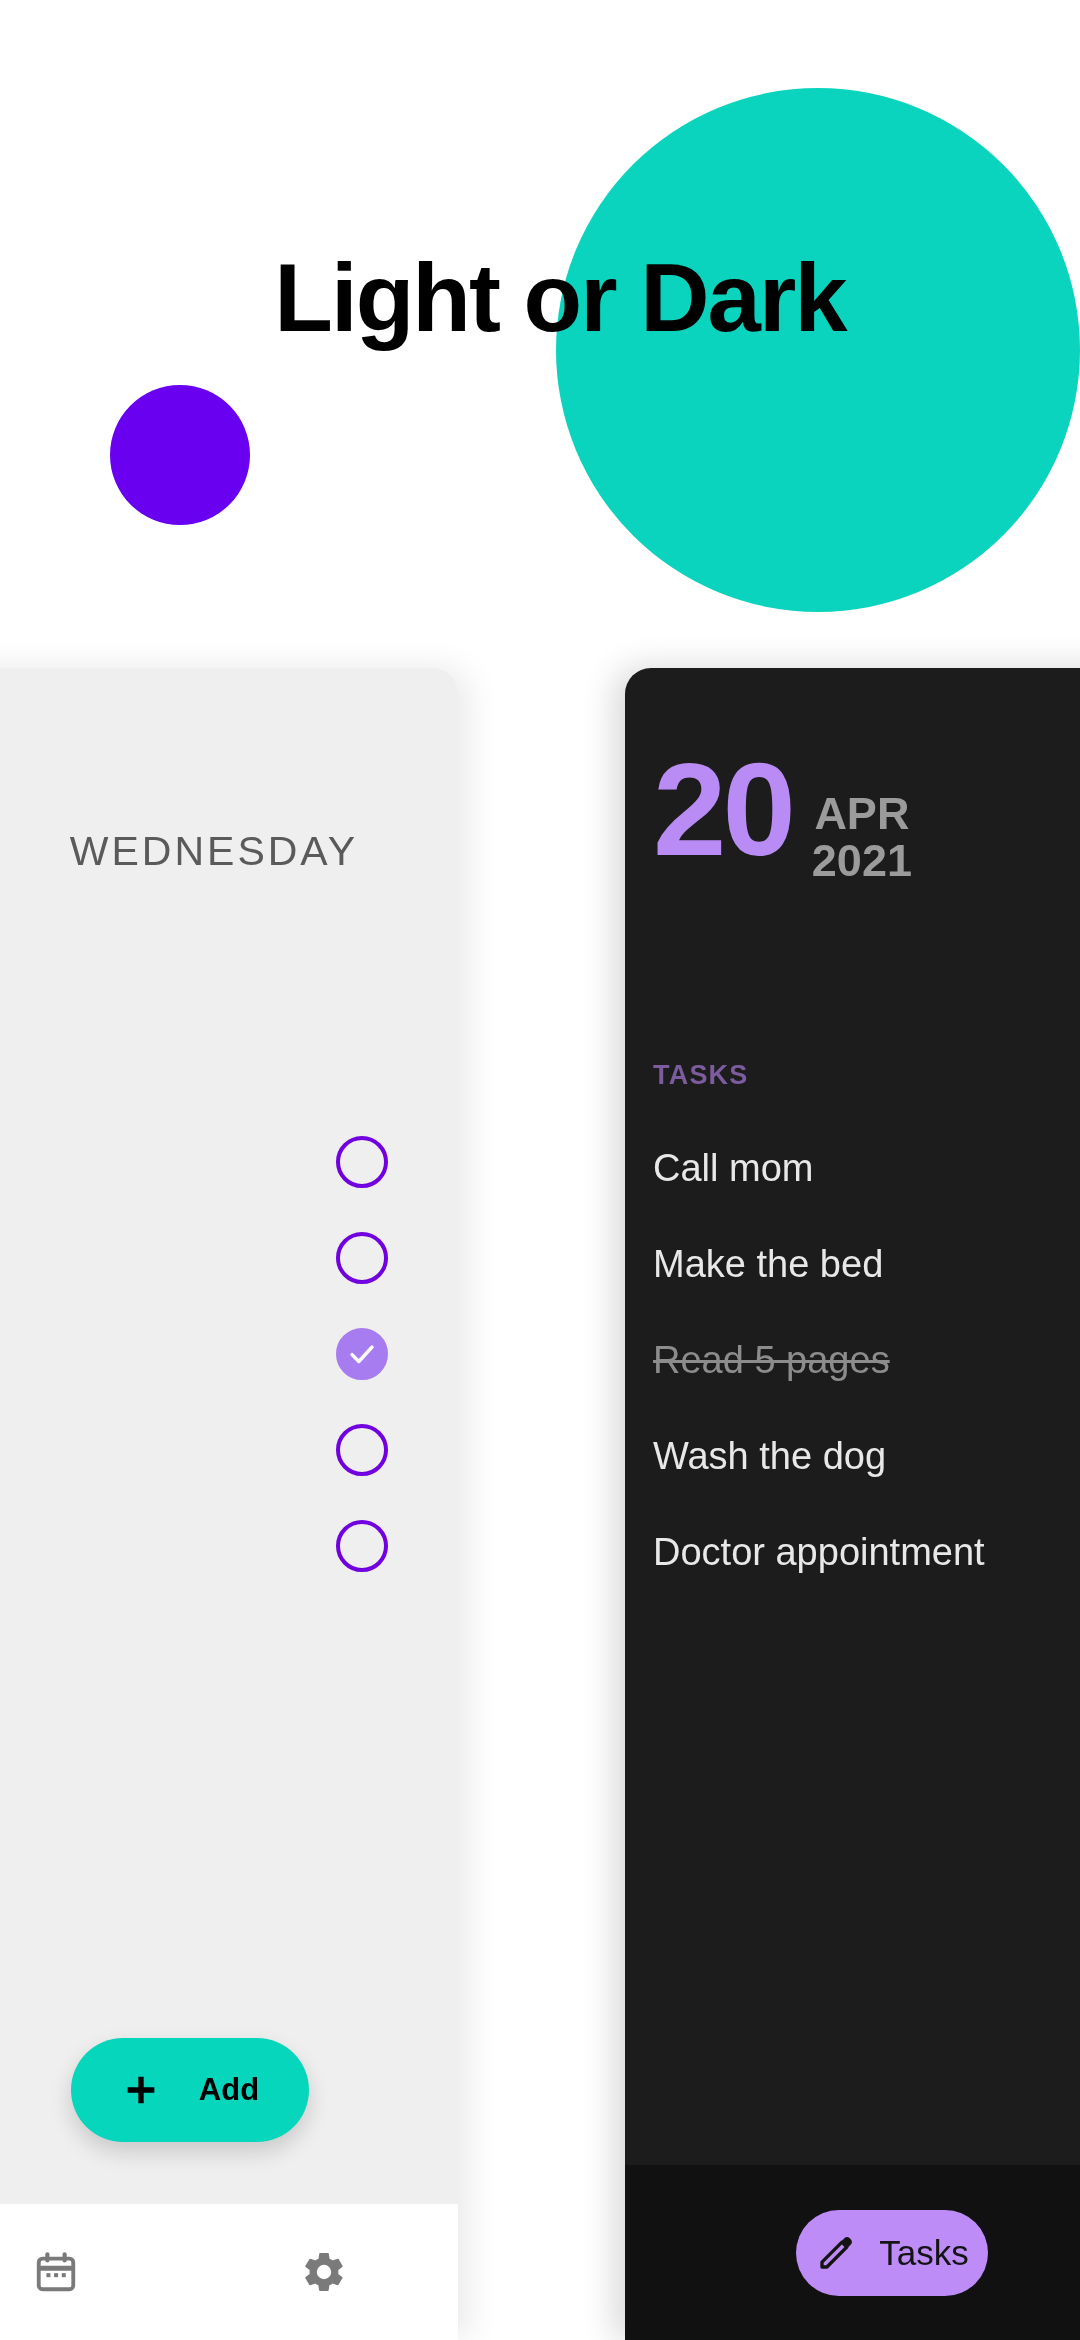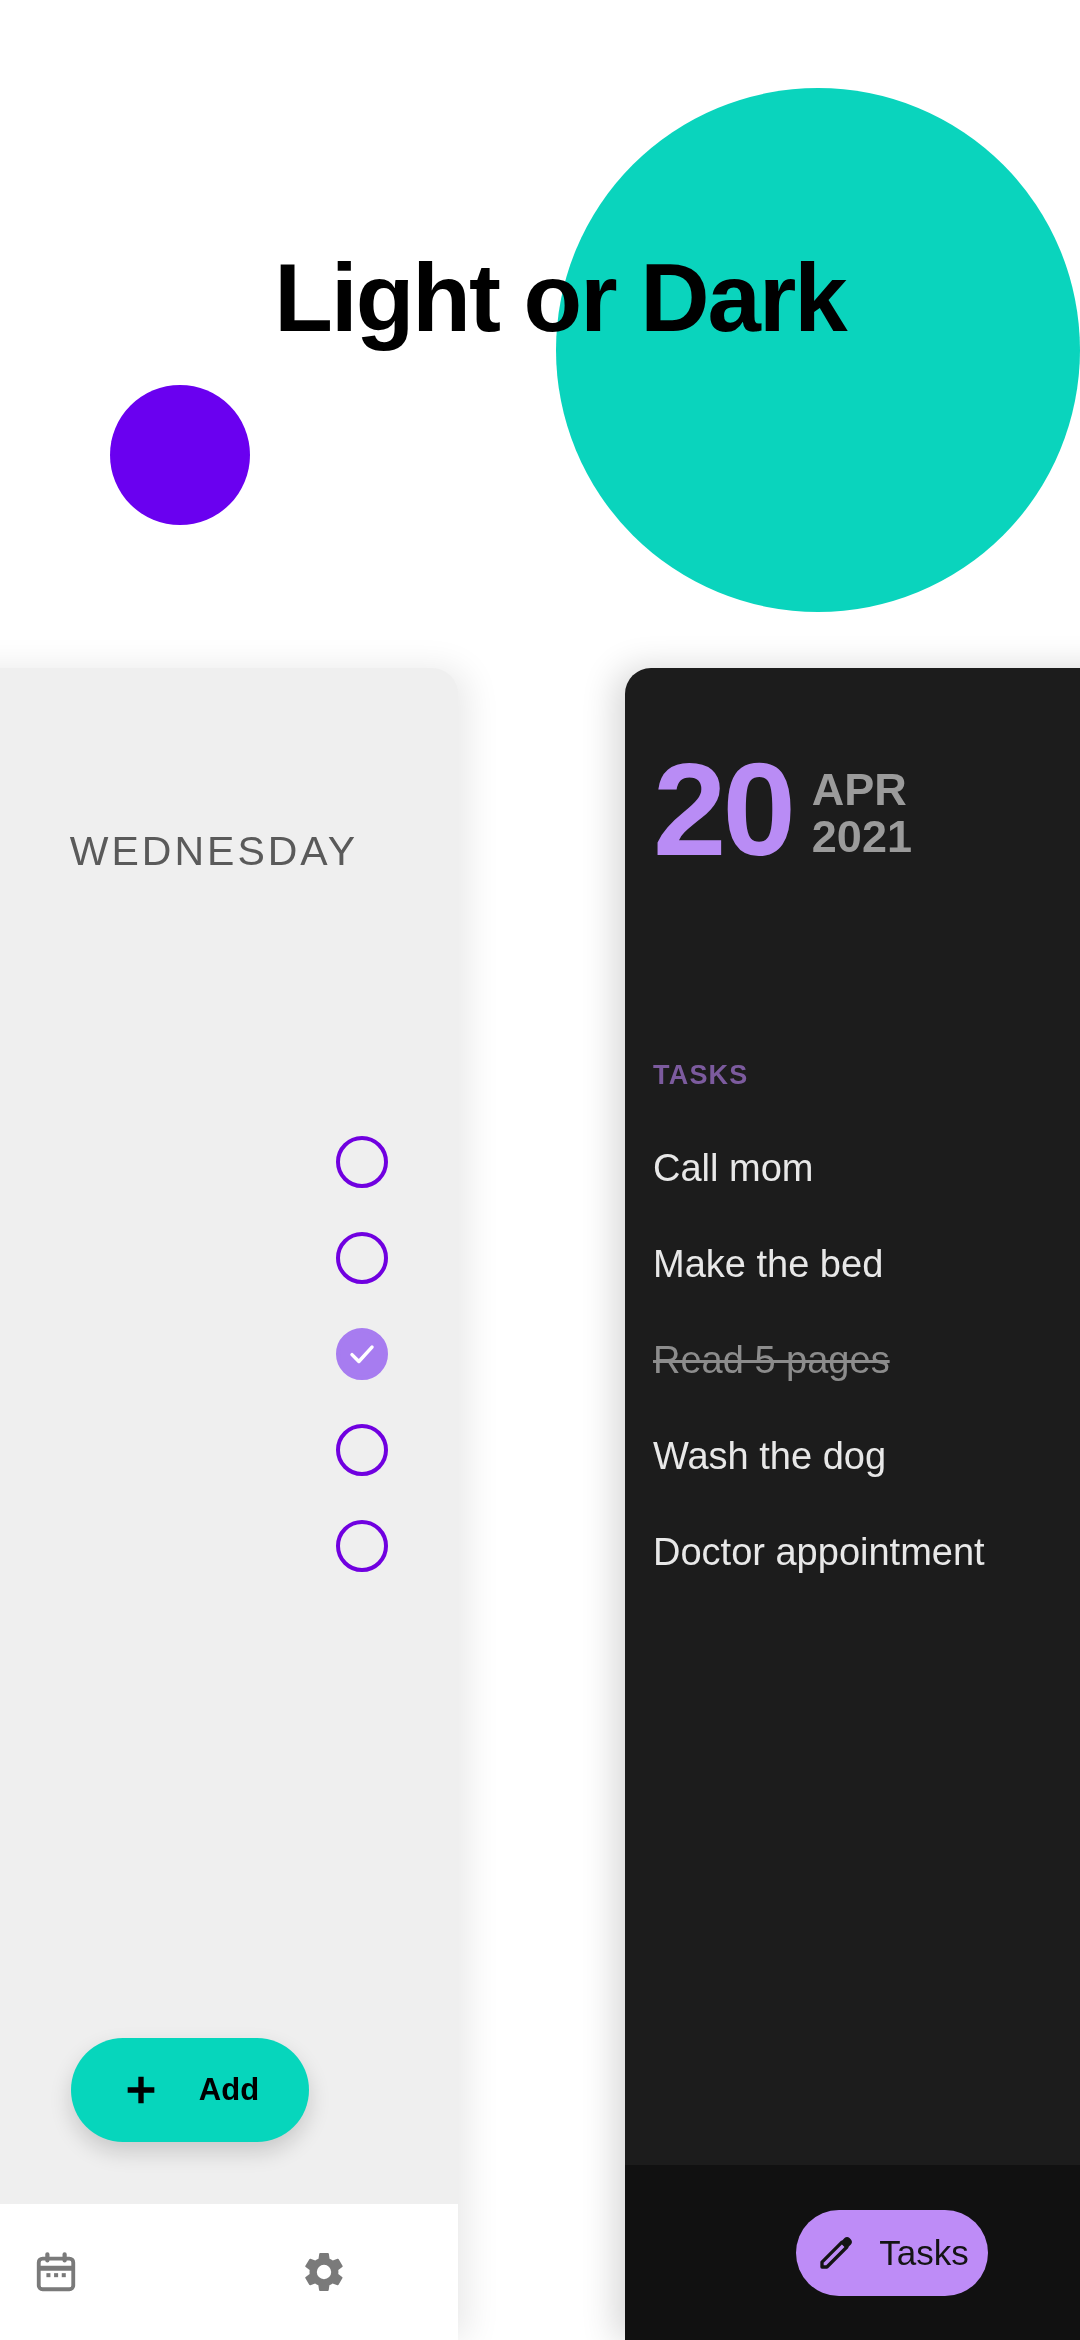--- a/index.html
+++ b/index.html
@@ -133,7 +133,7 @@
   #date-row {
     position:absolute;
     top:88px; left:28px;
-    display:flex; align-items:flex-start; gap:20px;
+    display:flex; align-items:flex-start; gap:20px;text-align:center;
   }
   #date-day {
     font-size:132px; font-weight:bold; line-height:0.82;

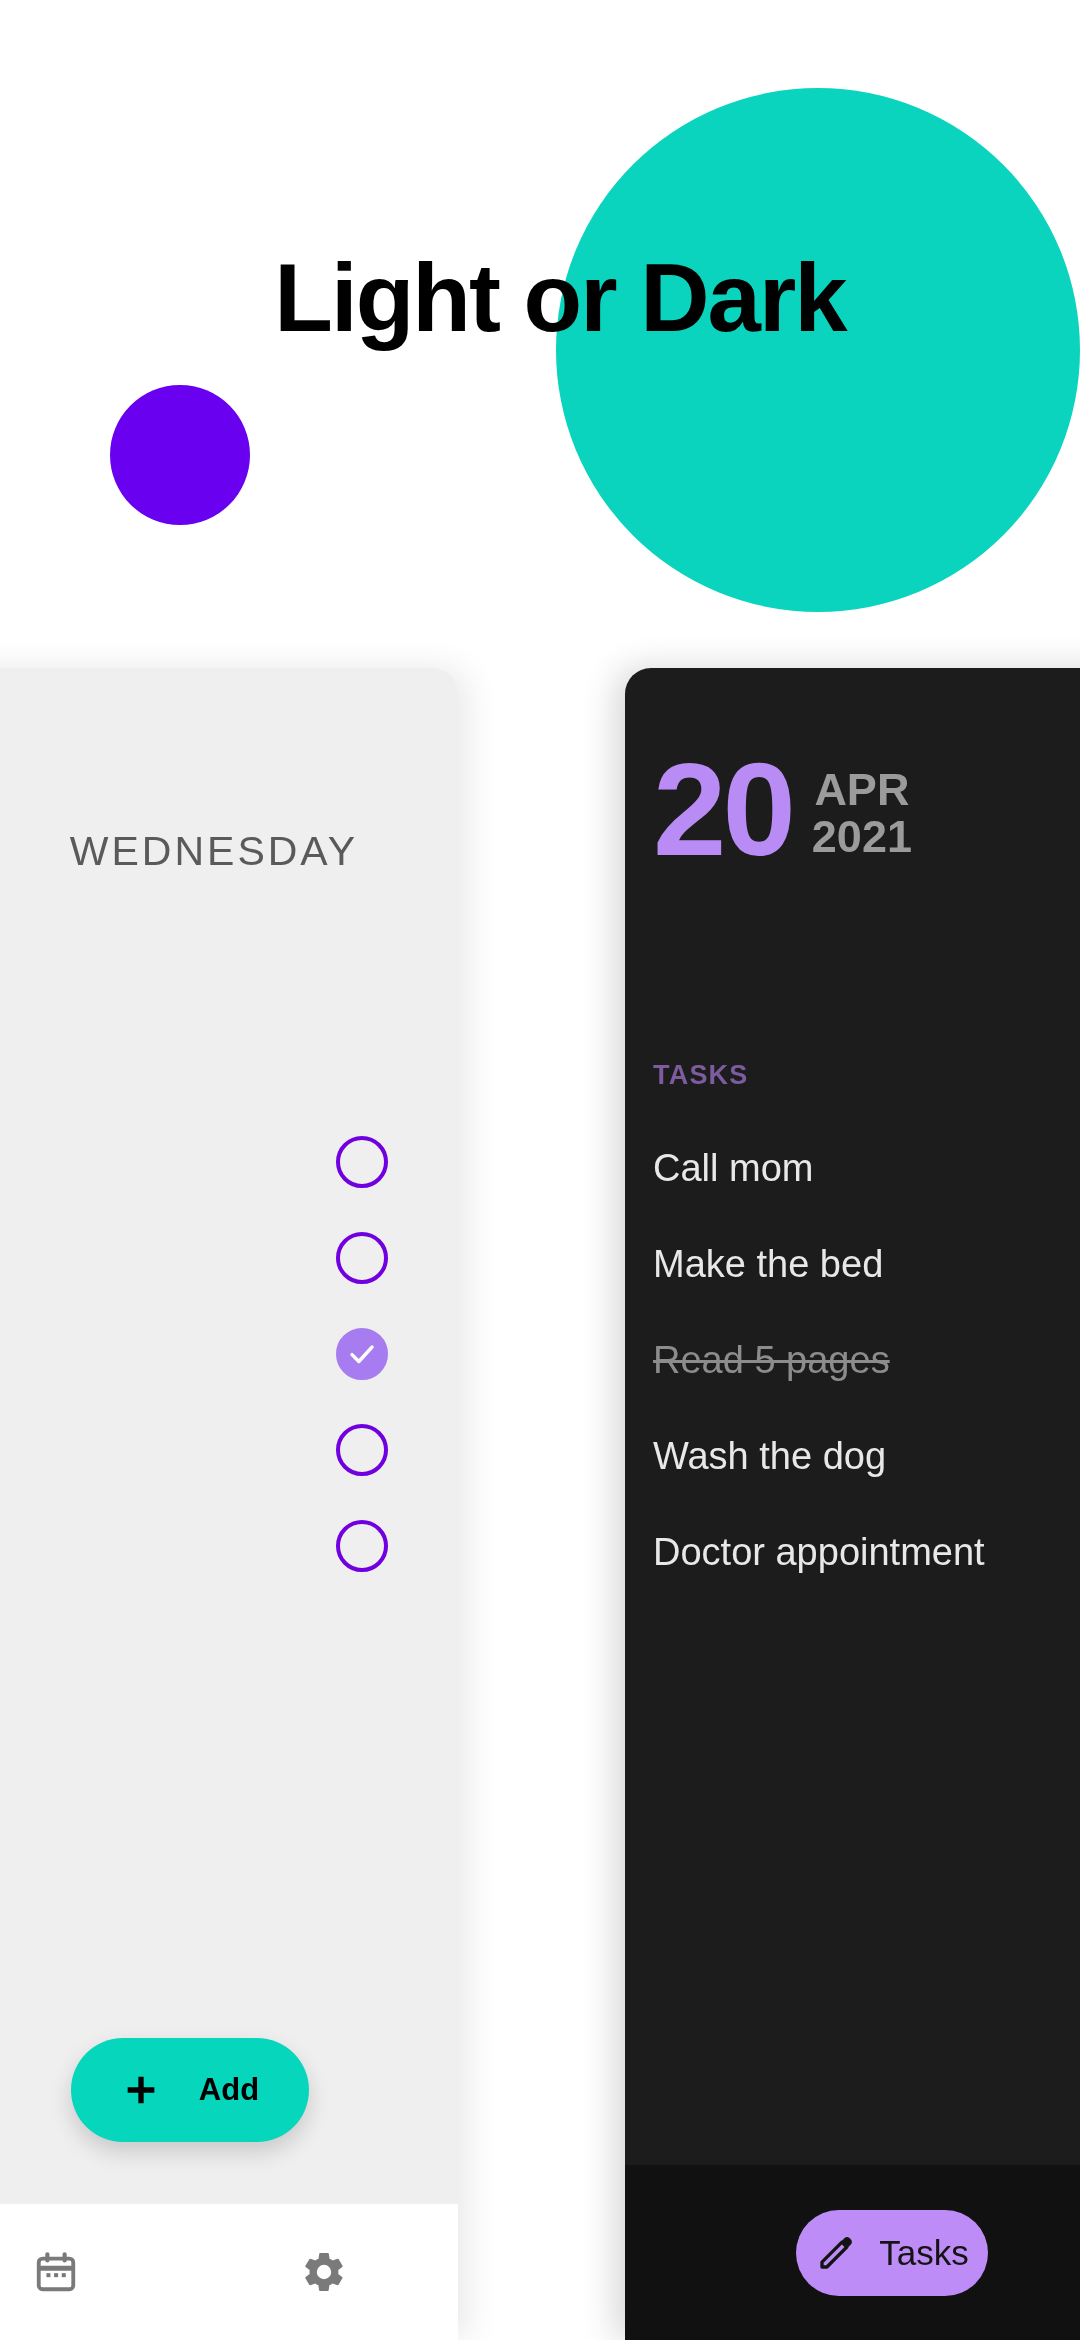--- a/index.html
+++ b/index.html
@@ -139,7 +139,7 @@
     font-size:132px; font-weight:bold; line-height:0.82;
     color:#b98cf5; letter-spacing:-4px;
   }
-  #date-my { padding-top:10px; }
+  #date-my { padding-top:10px;margin-top:24px; }
   #date-month, #date-year {
     font-size:45px; font-weight:bold; color:#9b9b9b; line-height:1.05;
   }

